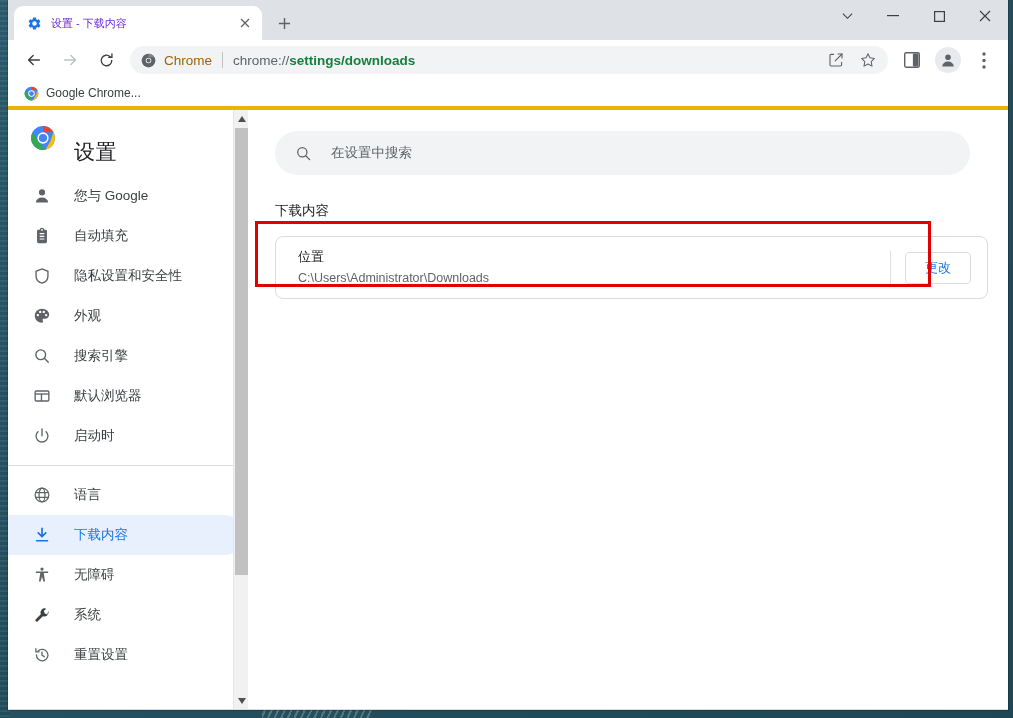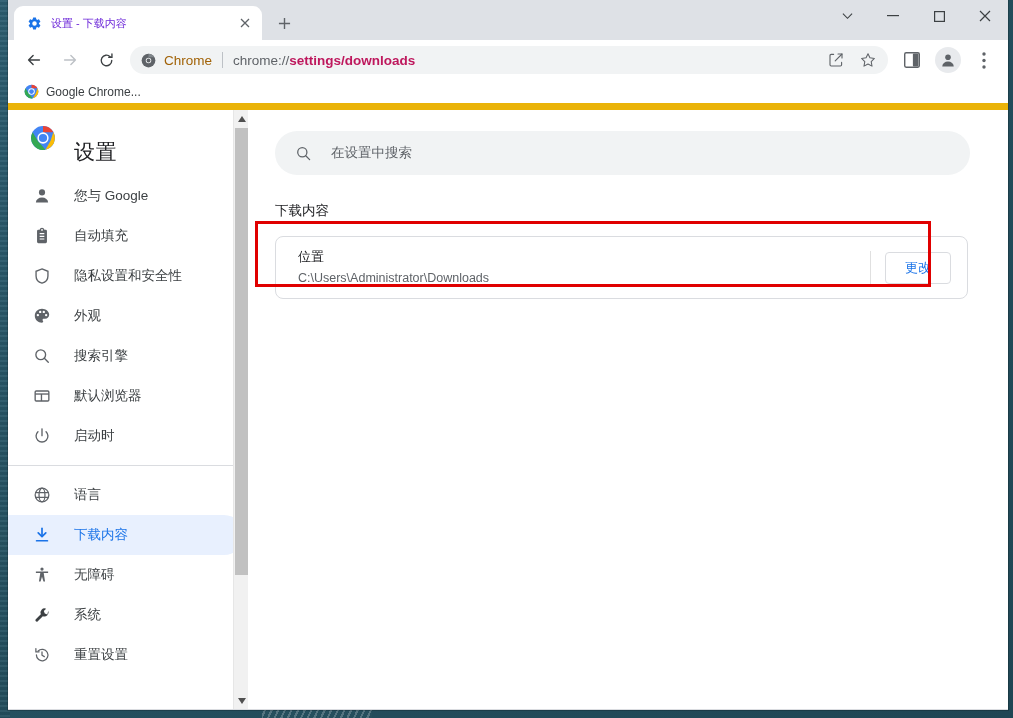--- a/index.html
+++ b/index.html
@@ -165,7 +165,7 @@
     text-overflow: ellipsis;
     flex: 1 1 auto;
   }
-  .omni-url b { color: #be185d; font-weight: 700; }
+  .omni-url b { color: #15803d; font-weight: 700; }
   .omni-actions {
     flex: 0 0 auto;
     display: flex; align-items: center;

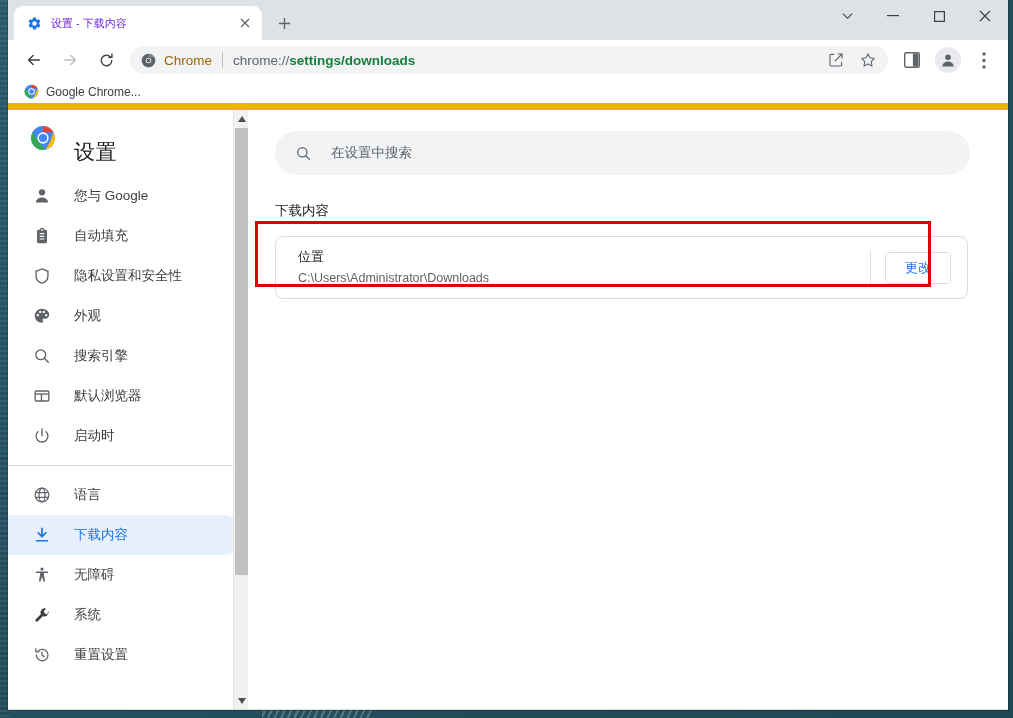--- a/index.html
+++ b/index.html
@@ -180,7 +180,7 @@
   .bookmarks {
     height: 30px;
     background: #ffffff;
-    border-bottom: 7px solid #eab308;
+    border-bottom: 4px solid #eab308;
     display: flex;
     align-items: center;
     padding-left: 10px;

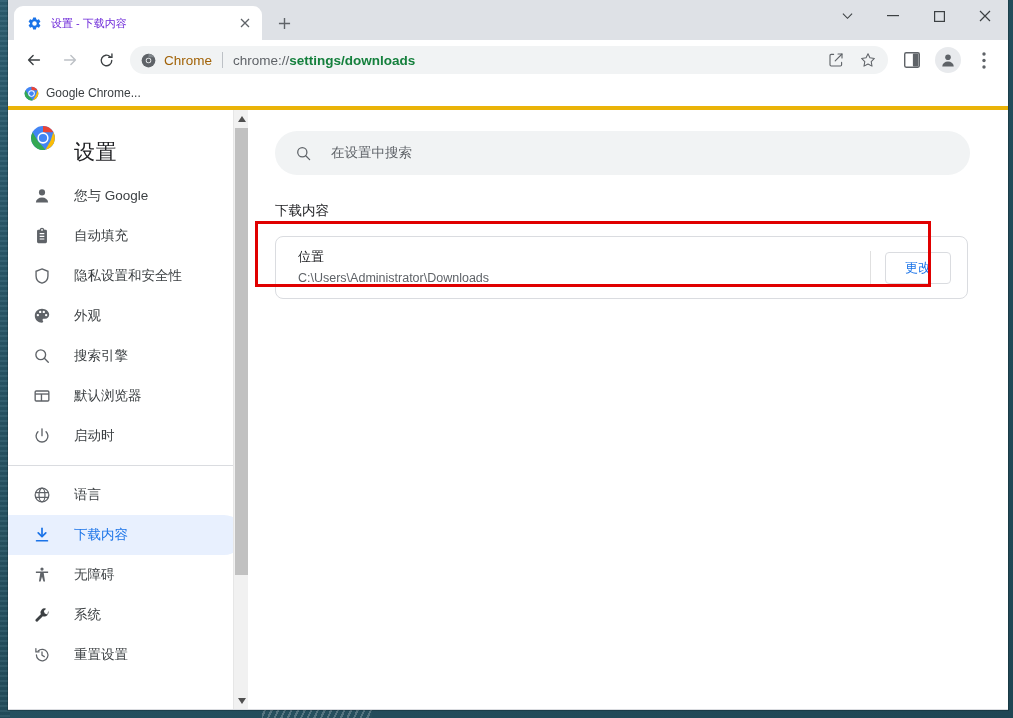--- a/index.html
+++ b/index.html
@@ -308,7 +308,7 @@
     padding: 27px 0 0 27px;
   }
   .card {
-    margin: 16px 40px 0 27px;
+    margin: 16px 20px 0 27px;
     background: #ffffff;
     border: 1px solid #dadce0;
     border-radius: 8px;

